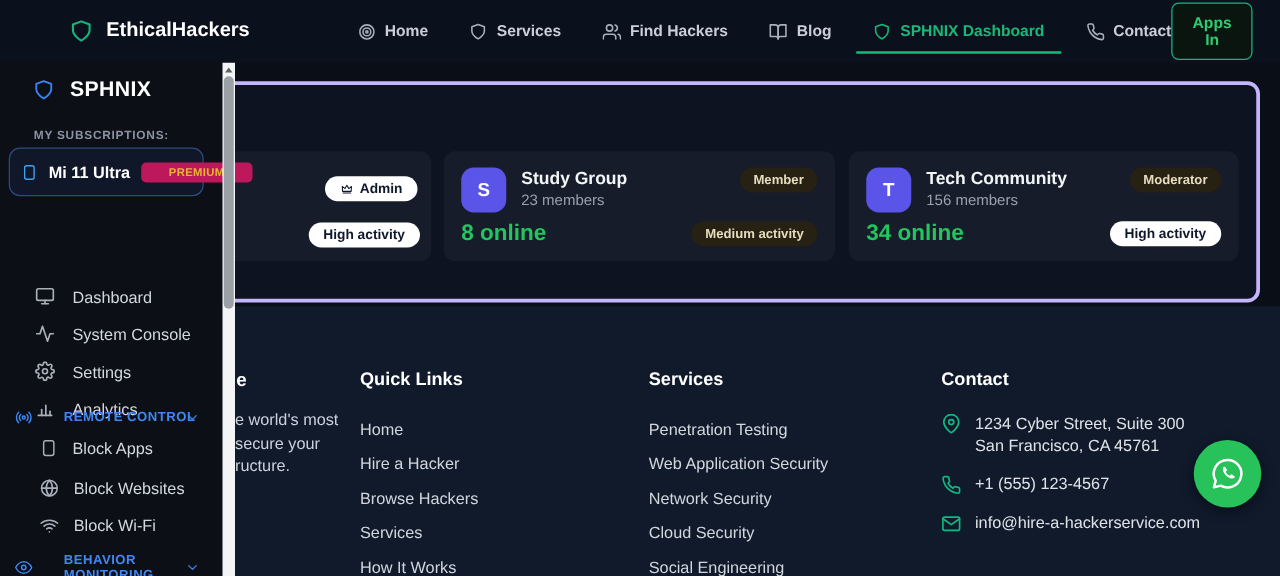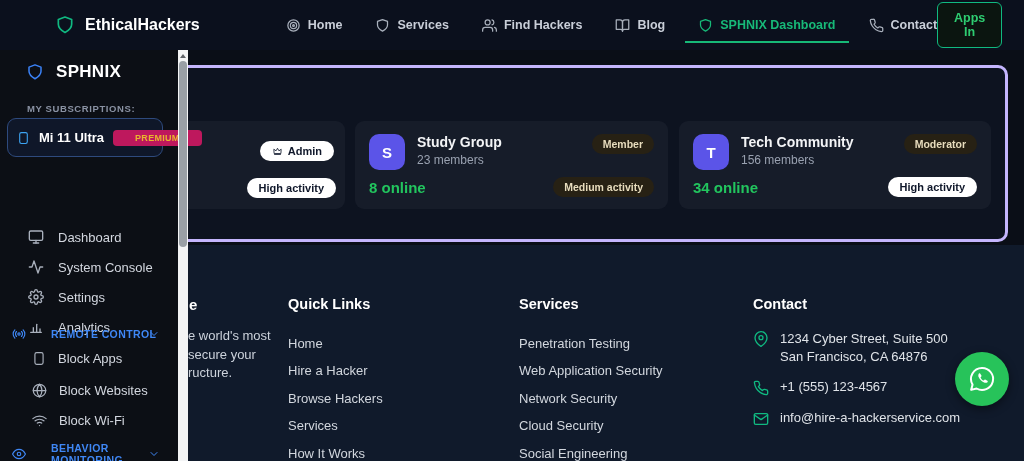--- a/index.html
+++ b/index.html
@@ -42,7 +42,7 @@
   .pill-light{background:#ffffff;color:#0f172a;font-size:11px;font-weight:bold;padding:4px 12px;border-radius:999px;
               display:inline-flex;align-items:center;gap:5px;white-space:nowrap;}
   .pill-light svg{stroke:#0f172a;stroke-width:1.8;}
-  .online{color:#22c55e;font-size:15px;font-weight:600;}
+  .online{color:#22c55e;font-size:18px;font-weight:600;}
   .admin-pill{position:absolute;right:11px;top:20px;}
   .act1-pill{position:absolute;right:9px;top:57px;}
 

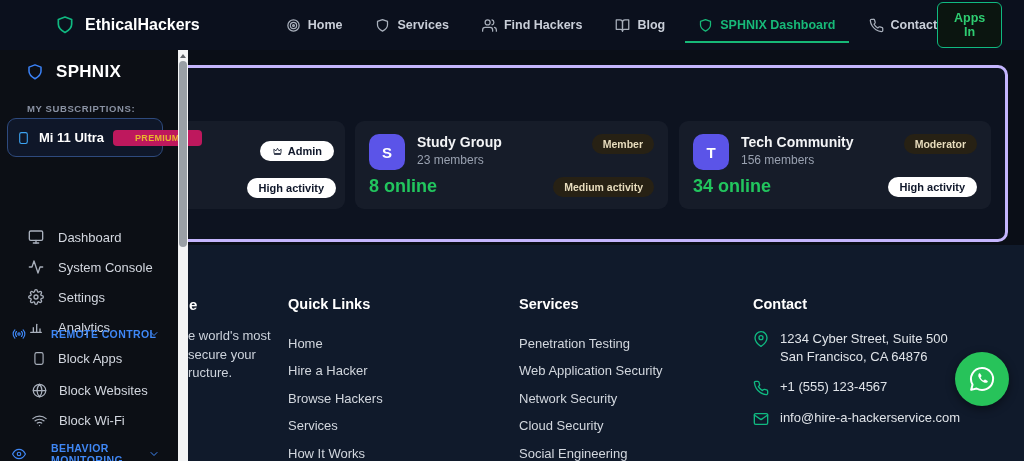--- a/index.html
+++ b/index.html
@@ -231,7 +231,7 @@
             <circle cx="12" cy="10" r="3"></circle>
         </svg>
         <div class="c-addr">
-          <div>1234 Cyber Street, Suite 500</div>
+          <div>1234 Cyber Street, Suite 300</div>
           <div>San Francisco, CA 64876</div>
         </div>
       </div>

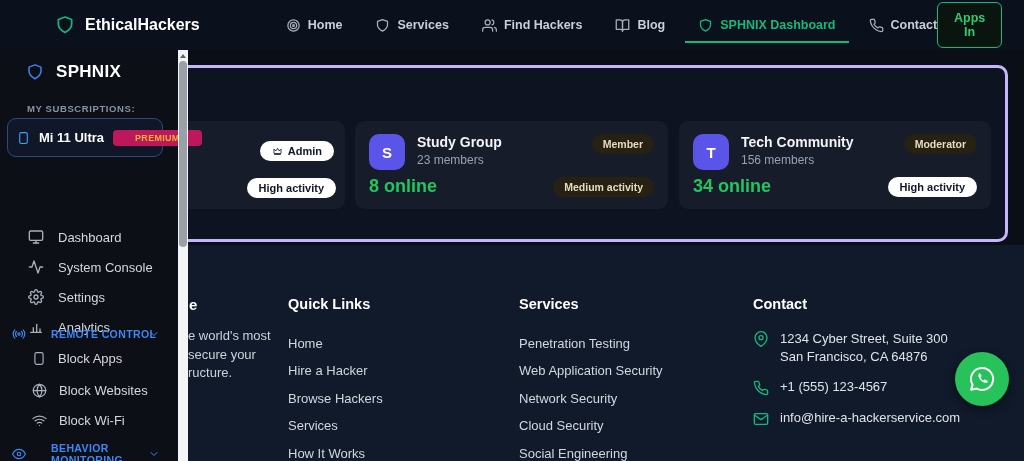--- a/index.html
+++ b/index.html
@@ -232,7 +232,7 @@
         </svg>
         <div class="c-addr">
           <div>1234 Cyber Street, Suite 300</div>
-          <div>San Francisco, CA 64876</div>
+          <div>San Francisco, CA 45761</div>
         </div>
       </div>
       <div class="c-item">

